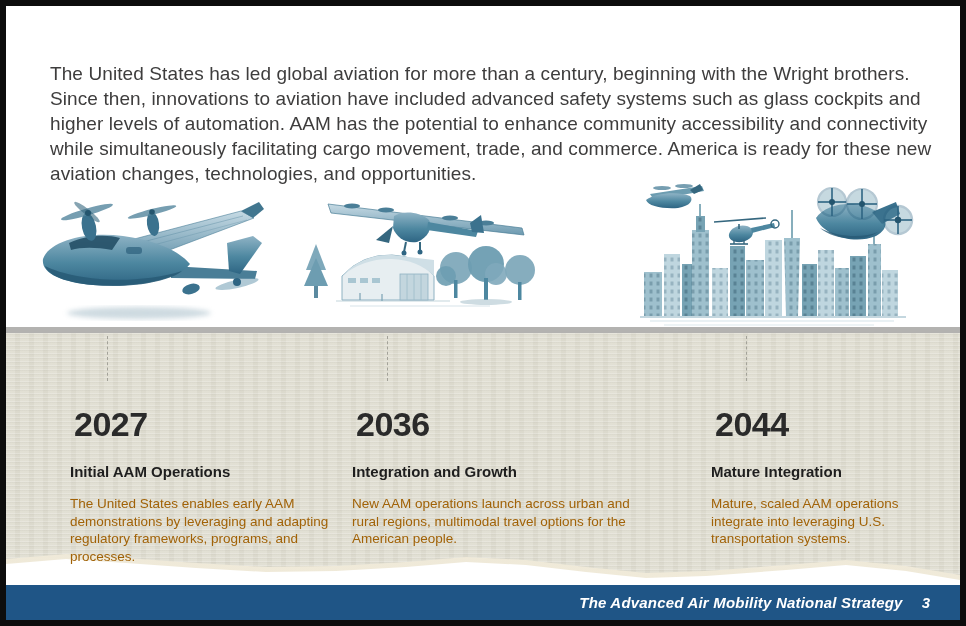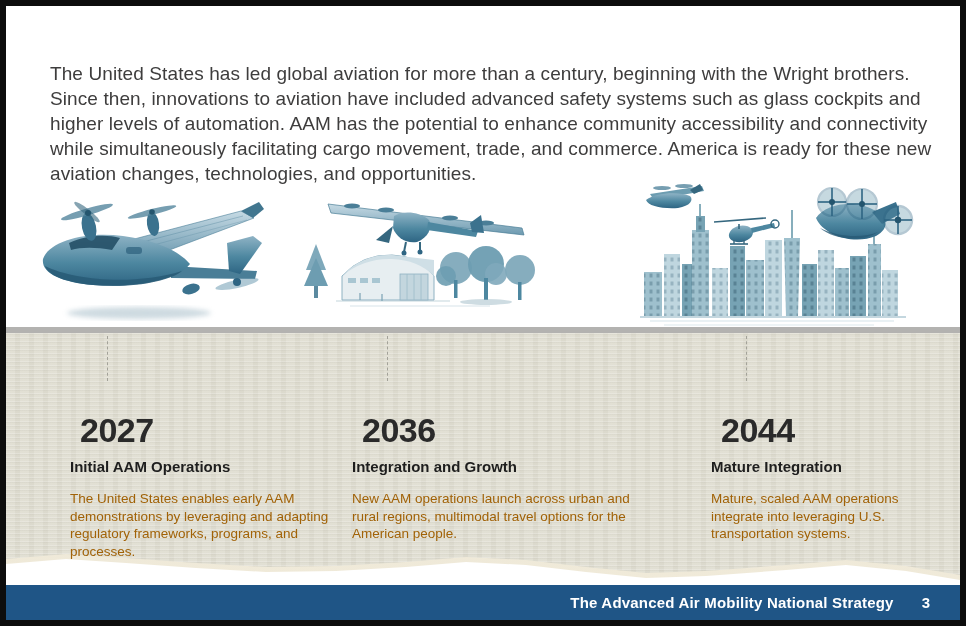--- a/index.html
+++ b/index.html
@@ -60,7 +60,7 @@
   .milestone.m3{left:705px;width:215px;}
   .year{
     font-size:34px;font-weight:900;color:#2a2a2a;line-height:34px;
-    letter-spacing:-0.5px;margin:10px;
+    letter-spacing:-0.5px;margin:4px;
   }
   .mtitle{
     font-size:15px;font-weight:bold;color:#1e1e1e;line-height:19px;

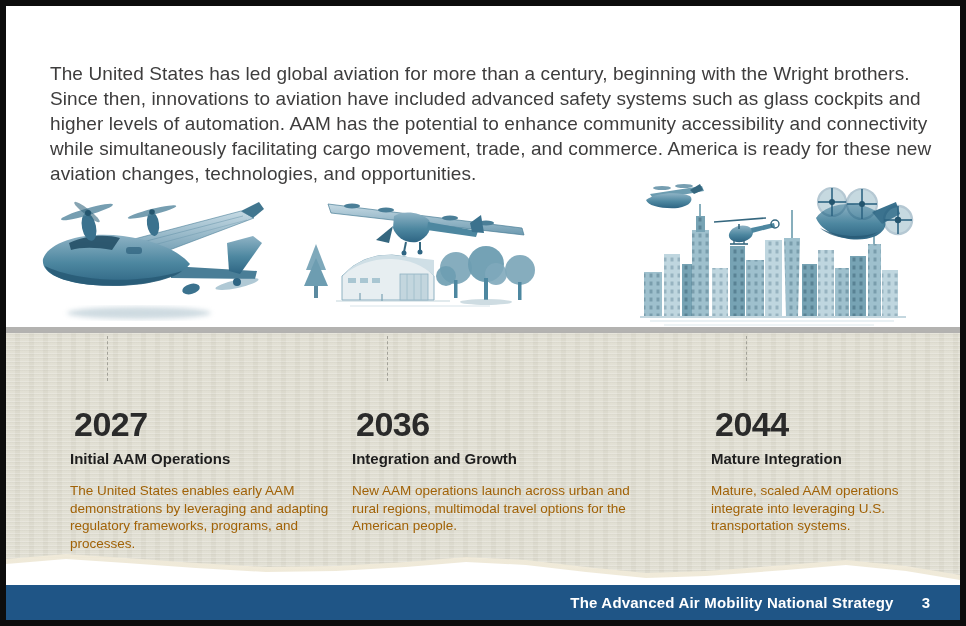--- a/index.html
+++ b/index.html
@@ -64,7 +64,7 @@
   }
   .mtitle{
     font-size:15px;font-weight:bold;color:#1e1e1e;line-height:19px;
-    margin-top:8px;
+    margin-top:21px;
   }
   .mdesc{
     font-size:13.5px;color:#a16207;line-height:17.5px;margin-top:14px;

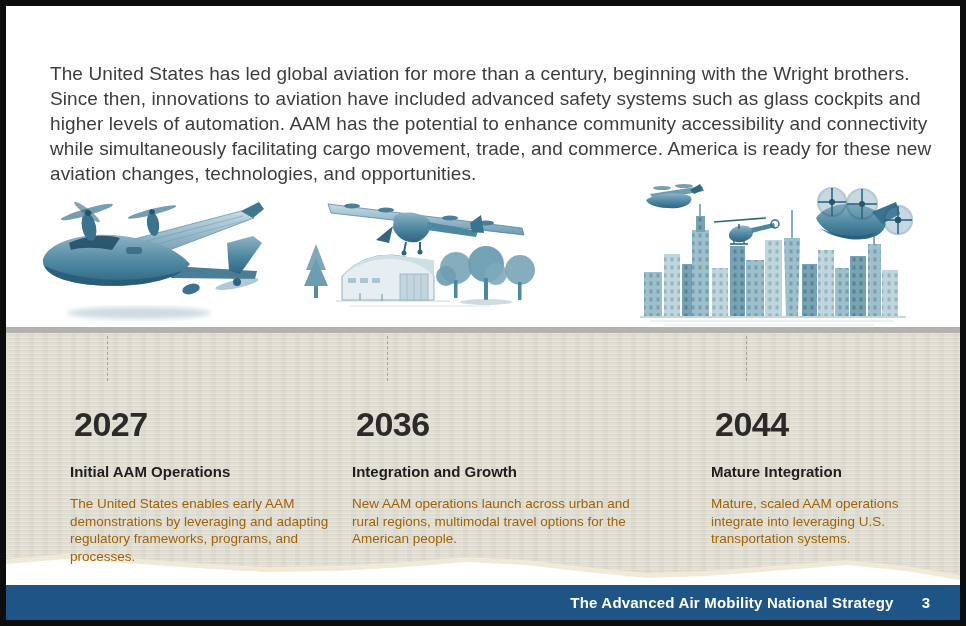--- a/index.html
+++ b/index.html
@@ -73,7 +73,7 @@
   .footer{
     position:absolute;left:0;top:579px;width:954px;height:35px;
     background:#1f5586;display:flex;align-items:center;
-    justify-content:flex-end;gap:28px;padding-right:30px;box-sizing:border-box;
+    justify-content:flex-end;gap:19px;padding-right:30px;box-sizing:border-box;font-style:italic;
   }
   .footer .ftitle{font-size:15px;font-weight:bold;color:#ffffff;letter-spacing:0.2px;}
   .footer .fpage{font-size:15px;font-weight:bold;color:#ffffff;}

